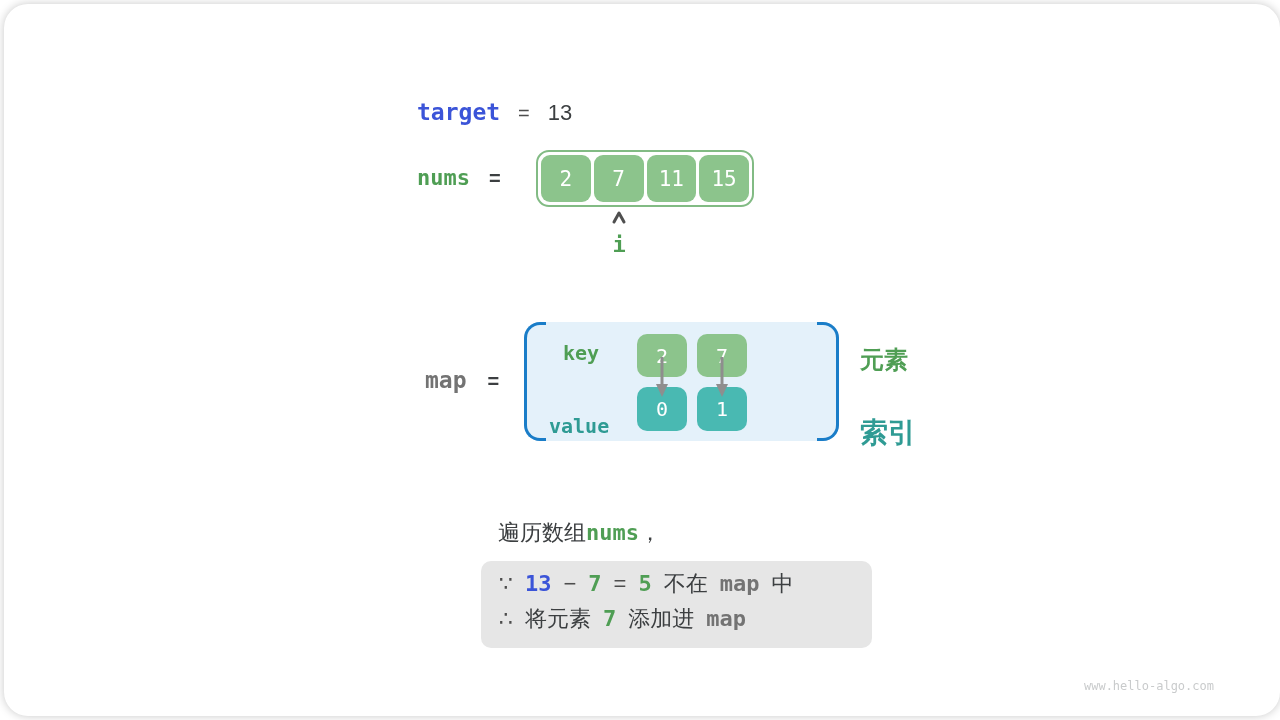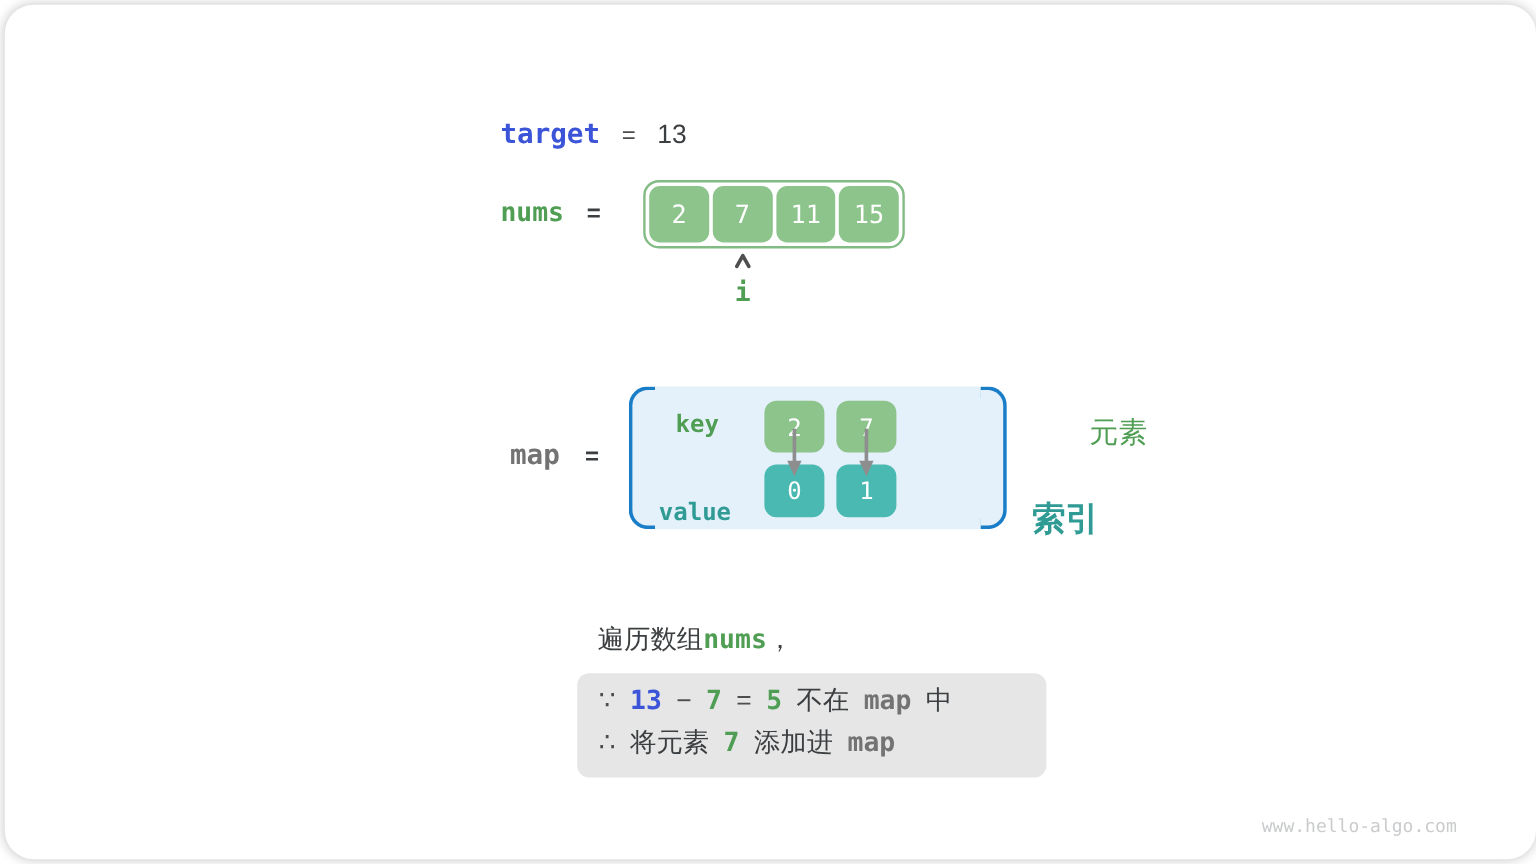--- a/index.html
+++ b/index.html
@@ -55,7 +55,7 @@
   .map-cell.value { background:#49b9b2; top:65px; height:44px; }
   .kv-arrow { width:16px; height:42px; top:35px; }
 
-  .element-label { left:904px; top:340px; font-size:24px; font-weight:normal; }
+  .element-label { left:856px; top:340px; font-size:24px; font-weight:bold; }
   .index-label   { left:856px; top:390px; font-size:28px; font-weight:bold; }
 
   

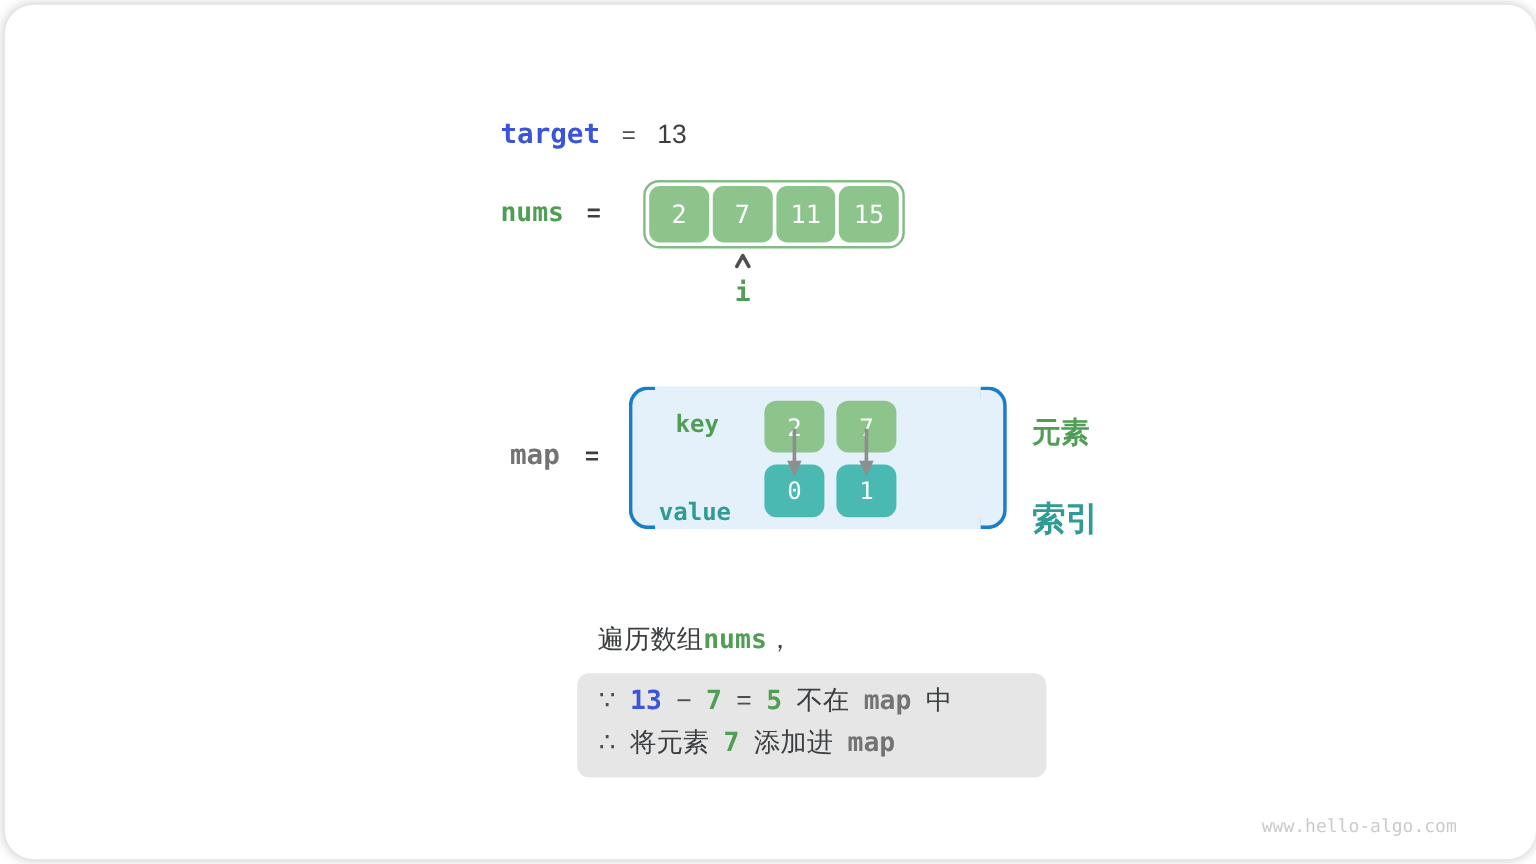--- a/index.html
+++ b/index.html
@@ -69,7 +69,7 @@
   .note-line .code { font-size:22px; }
 
   .watermark { right:66px; top:675px; font-family:"DejaVu Sans Mono",monospace;
-               font-size:15px; color:#c9cbcc; font-weight:normal; }
+               font-size:12px; color:#c9cbcc; font-weight:normal; }
 </style>
 </head>
 <body>

